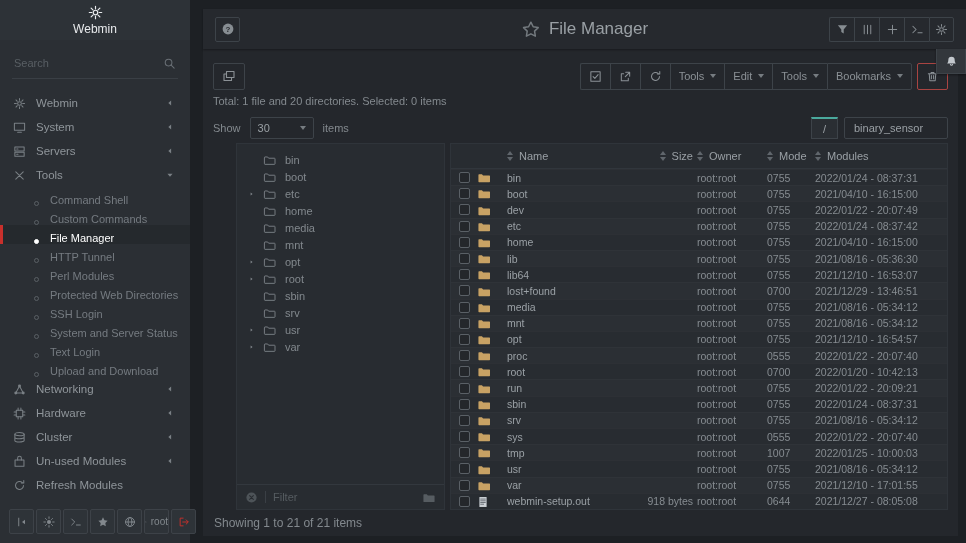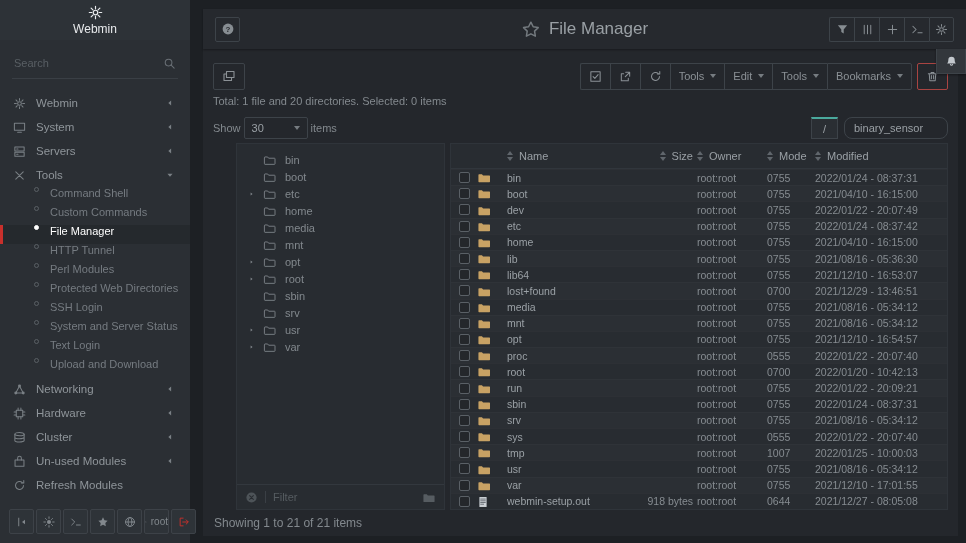--- a/index.html
+++ b/index.html
@@ -62,7 +62,7 @@
   .caret-dn { width:0; height:0; border-left:3.5px solid transparent; border-right:3.5px solid transparent; border-top:4px solid #767c81; }
 
   .total-row { flex:0 0 18px; font-size:11px; color:#83898e; }
-  .show-row { flex:0 0 30px; display:flex; align-items:center; gap:3px; font-size:11px; color:#83898e;justify-content:space-between; }
+  .show-row { flex:0 0 30px; display:flex; align-items:center; gap:9px; font-size:11px; color:#83898e;justify-content:space-between; }
   .show-select { width:64px; height:22px; border:1px solid #3d4349; border-radius:2px; display:inline-flex; align-items:center;
     padding:0 7px; color:#9aa0a5; cursor:pointer; }
   .show-select .caret-dn { margin-left:auto; }

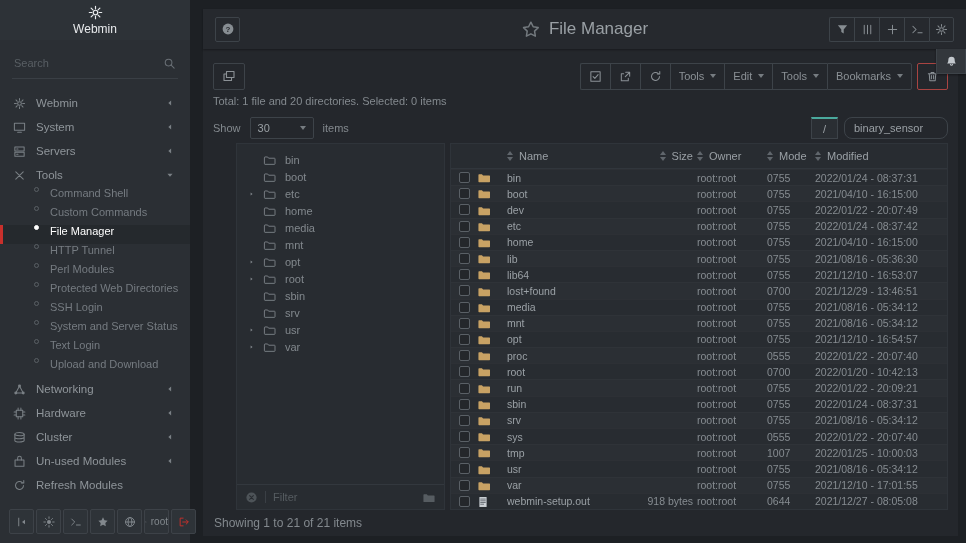--- a/index.html
+++ b/index.html
@@ -69,7 +69,7 @@
   .crumbs { margin-left:auto; display:flex; gap:6px; align-items:center; }
   .crumb-root { width:27px; height:22px; background:#2a2e33; border:1px solid #3d4349; border-top:2px solid #4aa99d;
     display:inline-flex; align-items:center; justify-content:center; color:#9aa0a5; font-size:11px; cursor:pointer; }
-  .crumb-input { width:104px; height:22px; background:transparent; border:1px solid #3d4349; border-radius:8px;
+  .crumb-input { width:104px; height:22px; background:transparent; border:1px solid #3d4349; border-radius:2px;
     color:#9aa0a5; font-size:11px; padding:0 9px; font-family:inherit; outline:none; }
 
   .panels { flex:1; display:flex; gap:5px; min-height:0;margin-left:23px; }

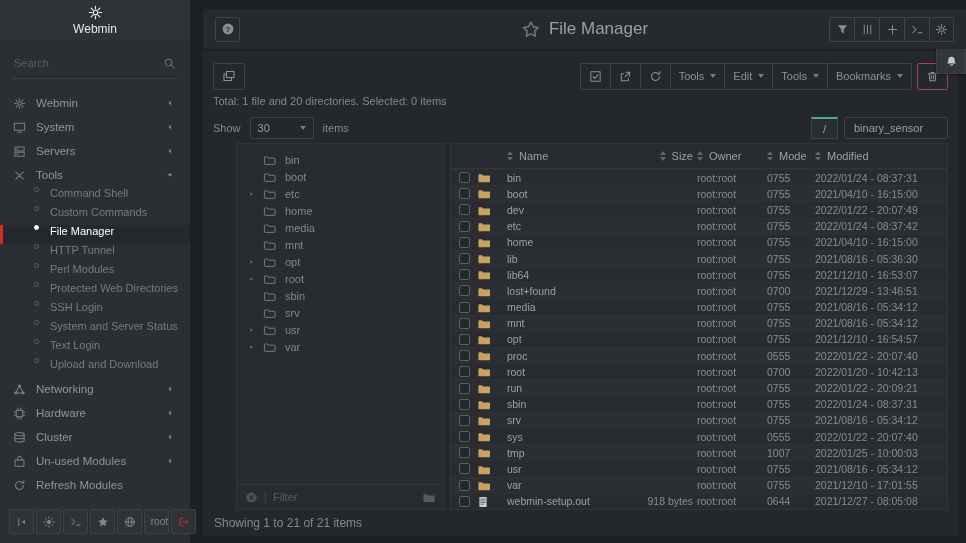--- a/index.html
+++ b/index.html
@@ -594,7 +594,7 @@
                   <i class="up"></i>
                   <i class="dn"></i>
                 </span>
-                <span>Modified</span>
+                <span>Modules</span>
               </span>
             </div>
           <div class="tbody" id="tbody">

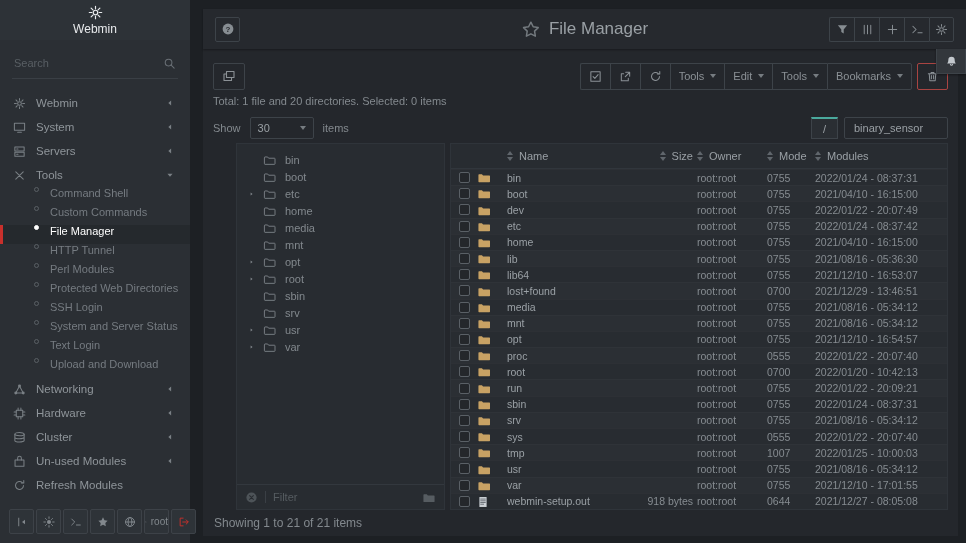--- a/index.html
+++ b/index.html
@@ -24,7 +24,7 @@
   .side-item { height:24px; display:flex; align-items:center; gap:10px; padding:0 13px; font-size:11.5px; color:#8f959a; cursor:pointer; }
   .side-item .ic { color:#7a8085; flex:0 0 14px; }
   .side-item .chev { margin-left:auto; display:inline-flex; color:#62686d; }
-  .side-sub { height:19px; display:flex; align-items:flex-start; padding-left:34px; font-size:11px; color:#757b81; cursor:pointer; position:relative; }
+  .side-sub { height:19px; display:flex; align-items:flex-end; padding-left:34px; font-size:11px; color:#757b81; cursor:pointer; position:relative; }
   .side-sub .dot { width:5px; height:5px; border:1px solid #5a6065; border-radius:50%; margin-right:11px; flex:0 0 5px; }
   .side-sub.active { color:#ffffff; background:rgba(0,0,0,.12); }
   .side-sub.active .dot { background:#ffffff; border-color:#ffffff; }

